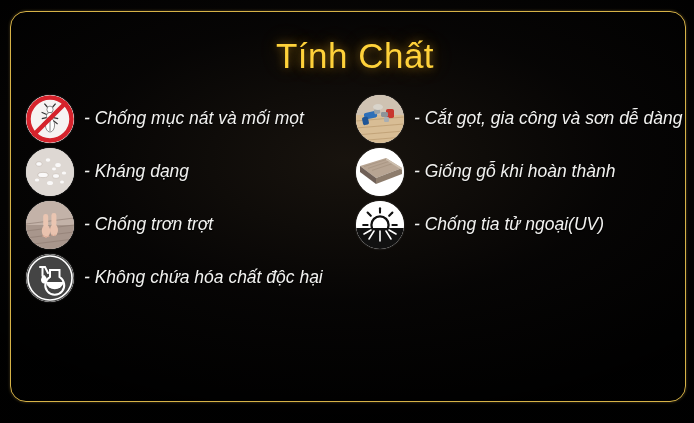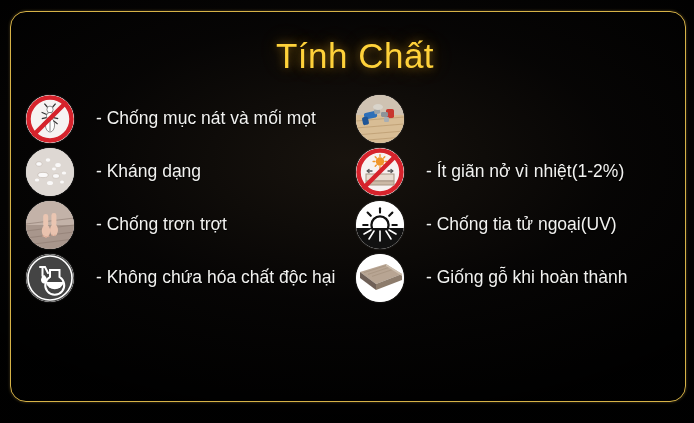--- a/index.html
+++ b/index.html
@@ -80,12 +80,13 @@
   }
   .icon-wrap svg { display: block; width: 48px; height: 48px; }
   .feature-text {
-    margin-left: 22px;
+    margin-left: 10px;
     color: #f2f2f0;
     font-size: 17.5px;
     font-weight: 400;
     white-space: nowrap;
     text-shadow: 0 1px 1px rgba(0,0,0,0.9);
+    font-style: italic;
   }
 </style>
 </head>

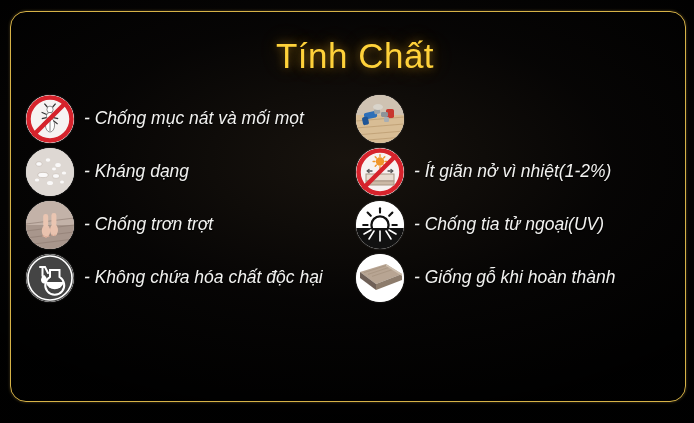--- a/index.html
+++ b/index.html
@@ -223,6 +223,7 @@
             <ellipse cx="22" cy="12" rx="5" ry="3" fill="#d9d4cb"></ellipse>
           </svg>
         </span>
+        <span class="feature-text">- Cắt gọt, gia công và sơn dễ dàng</span>
       </div>
 
       <div class="feature">

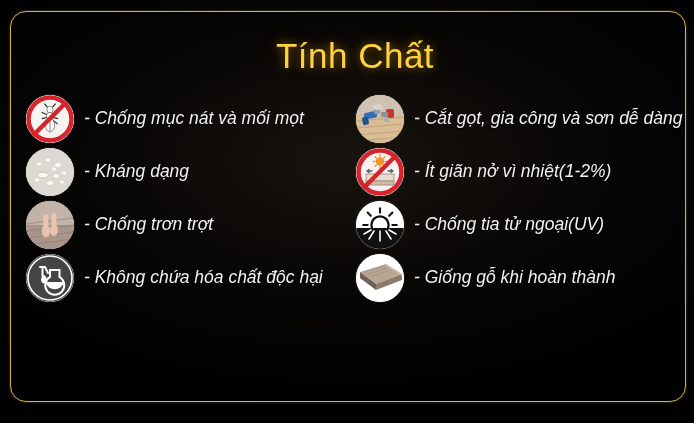--- a/index.html
+++ b/index.html
@@ -226,29 +226,6 @@
         <span class="feature-text">- Cắt gọt, gia công và sơn dễ dàng</span>
       </div>
 
-      <div class="feature">
-        <span class="icon-wrap">
-          <svg viewBox="0 0 48 48">
-            <circle cx="24" cy="24" r="24" fill="#f7f2f1"></circle>
-            <circle cx="24" cy="24" r="21.5" fill="none" stroke="#d6232c" stroke-width="4.5"></circle>
-            <circle cx="24" cy="13.5" r="4.2" fill="#f0962a"></circle>
-            <g stroke="#f0962a" stroke-width="1.4" stroke-linecap="round">
-              <path d="M24 6.6 L24 8.4 M24 18.6 L24 20.4 M17.1 13.5 L18.9 13.5 M29.1 13.5 L30.9 13.5
-                       M19.2 8.7 L20.4 9.9 M27.6 17.1 L28.8 18.3 M28.8 8.7 L27.6 9.9 M20.4 17.1 L19.2 18.3"></path>
-            </g>
-            <g>
-              <rect x="10" y="26" width="28" height="7" fill="#e8dcd0" stroke="#a89684" stroke-width="1"></rect>
-              <rect x="10" y="33" width="28" height="4" fill="#cbb9a6" stroke="#a89684" stroke-width="1"></rect>
-            </g>
-            <g stroke="#555" stroke-width="1.3" stroke-linecap="round" fill="none">
-              <path d="M16 23 L11.5 23 M32 23 L36.5 23"></path>
-              <path d="M13 21.4 L11.2 23 L13 24.6 M35 21.4 L36.8 23 L35 24.6"></path>
-            </g>
-            <line x1="8.0" y1="39.5" x2="39.5" y2="8.0" stroke="#d6232c" stroke-width="4.5" stroke-linecap="round"></line>
-          </svg>
-        </span>
-        <span class="feature-text">- Ít giãn nở vì nhiệt(1-2%)</span>
-      </div>
 
       <div class="feature">
         <span class="icon-wrap">

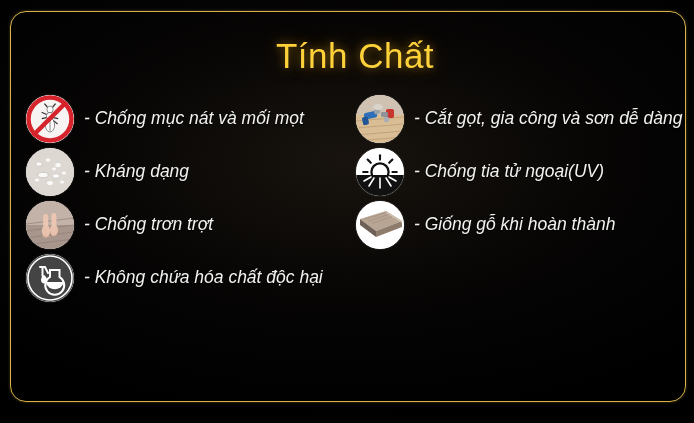--- a/index.html
+++ b/index.html
@@ -231,6 +231,22 @@
         <span class="icon-wrap">
           <svg viewBox="0 0 48 48">
             <circle cx="24" cy="24" r="24" fill="#ffffff"></circle>
+            <g>
+              <polygon points="4,18 30,10 46,20 20,30" fill="#b8a593"></polygon>
+              <polygon points="4,18 20,30 20,36 4,24" fill="#6f6057"></polygon>
+              <polygon points="20,30 46,20 46,26 20,36" fill="#8d7c6c"></polygon>
+              <path d="M8 18.6 L30 11.6 M12 20.4 L33 13.4 M16 22.4 L37 15.4" stroke="#a3907d" stroke-width="0.7" fill="none" opacity="0.9"></path>
+              <polygon points="30,10 46,20 46,22 30,12" fill="#cdbfae"></polygon>
+            </g>
+          </svg>
+        </span>
+        <span class="feature-text">- Giống gỗ khi hoàn thành</span>
+      </div>
+
+      <div class="feature">
+        <span class="icon-wrap">
+          <svg viewBox="0 0 48 48">
+            <circle cx="24" cy="24" r="24" fill="#ffffff"></circle>
             <path d="M0 27 L48 27 L48 48 L0 48 Z" fill="#111111"></path>
             <circle cx="24" cy="24" r="8.6" fill="none" stroke="#111111" stroke-width="2.3"></circle>
             <g stroke="#111111" stroke-width="2.1" stroke-linecap="round">
@@ -251,22 +267,6 @@
         <span class="feature-text">- Chống tia tử ngoại(UV)</span>
       </div>
 
-      <div class="feature">
-        <span class="icon-wrap">
-          <svg viewBox="0 0 48 48">
-            <circle cx="24" cy="24" r="24" fill="#ffffff"></circle>
-            <g>
-              <polygon points="4,18 30,10 46,20 20,30" fill="#b8a593"></polygon>
-              <polygon points="4,18 20,30 20,36 4,24" fill="#6f6057"></polygon>
-              <polygon points="20,30 46,20 46,26 20,36" fill="#8d7c6c"></polygon>
-              <path d="M8 18.6 L30 11.6 M12 20.4 L33 13.4 M16 22.4 L37 15.4" stroke="#a3907d" stroke-width="0.7" fill="none" opacity="0.9"></path>
-              <polygon points="30,10 46,20 46,22 30,12" fill="#cdbfae"></polygon>
-            </g>
-          </svg>
-        </span>
-        <span class="feature-text">- Giống gỗ khi hoàn thành</span>
-      </div>
-
     </div>
 
   </div>

